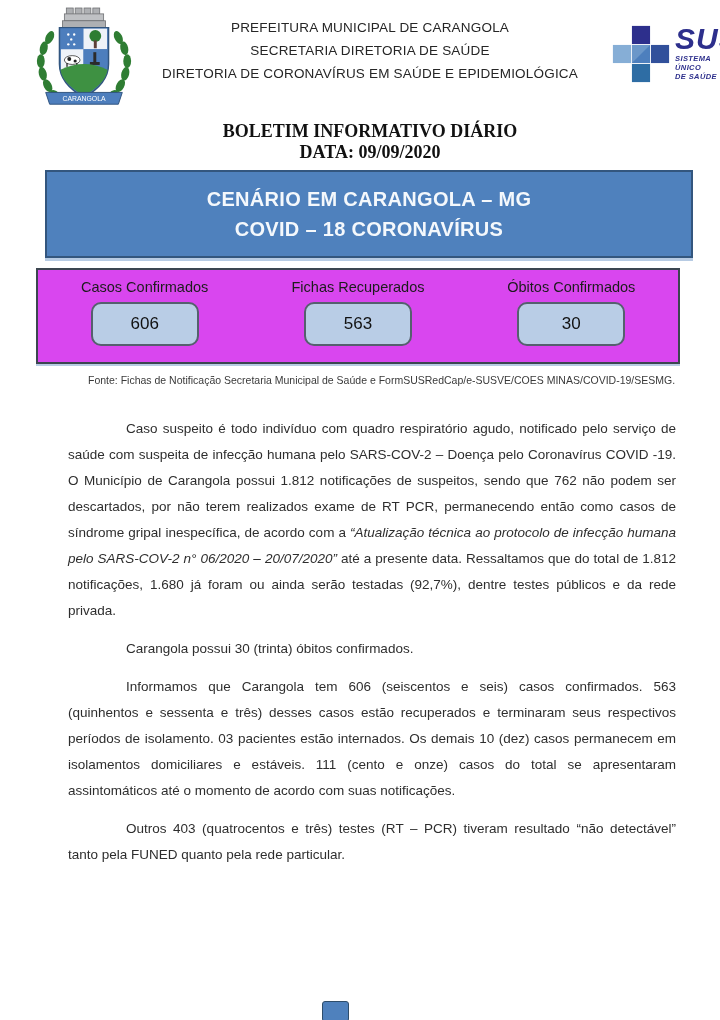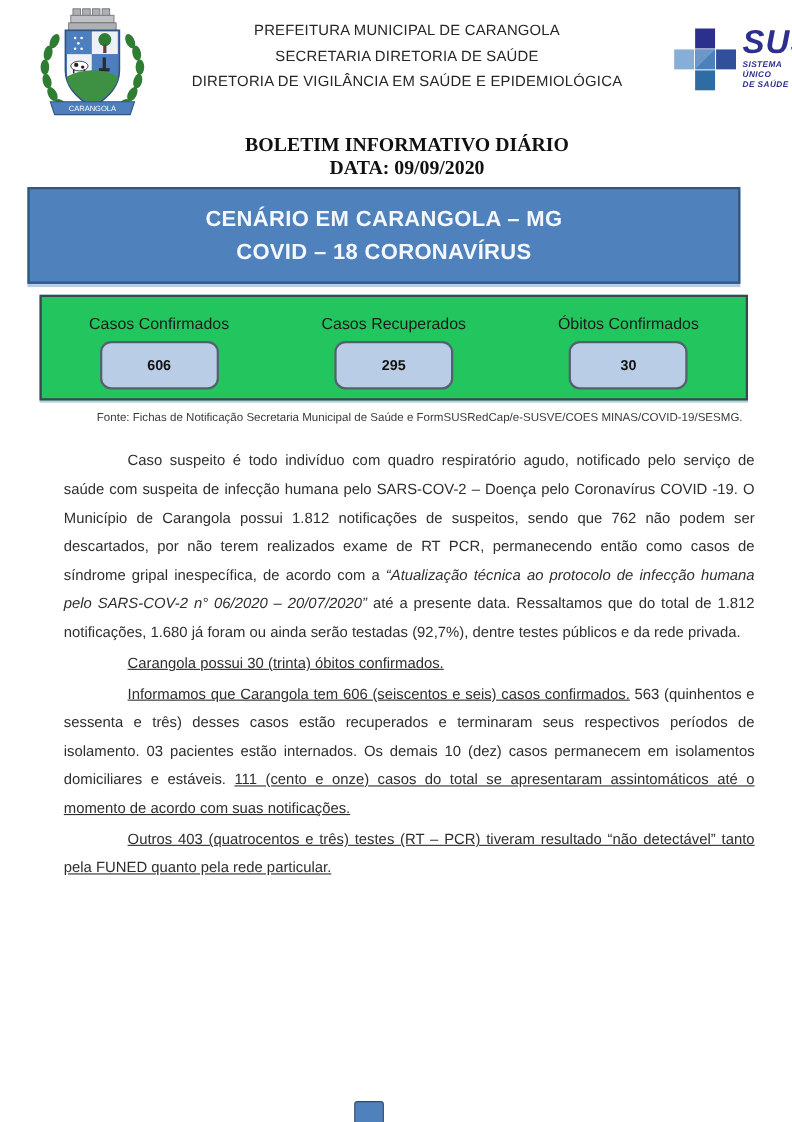--- a/index.html
+++ b/index.html
@@ -113,7 +113,7 @@
   <div class="org">
     <div>PREFEITURA MUNICIPAL DE CARANGOLA</div>
     <div>SECRETARIA DIRETORIA DE SAÚDE</div>
-    <div>DIRETORIA DE VIGILÂNCIA EM SAÚDE E EPIDEMIOLÓGICA</div>
+    <div>DIRETORIA DE CORONAVÍRUS EM SAÚDE E EPIDEMIOLÓGICA</div>
   </div>
 
   <div class="sus">

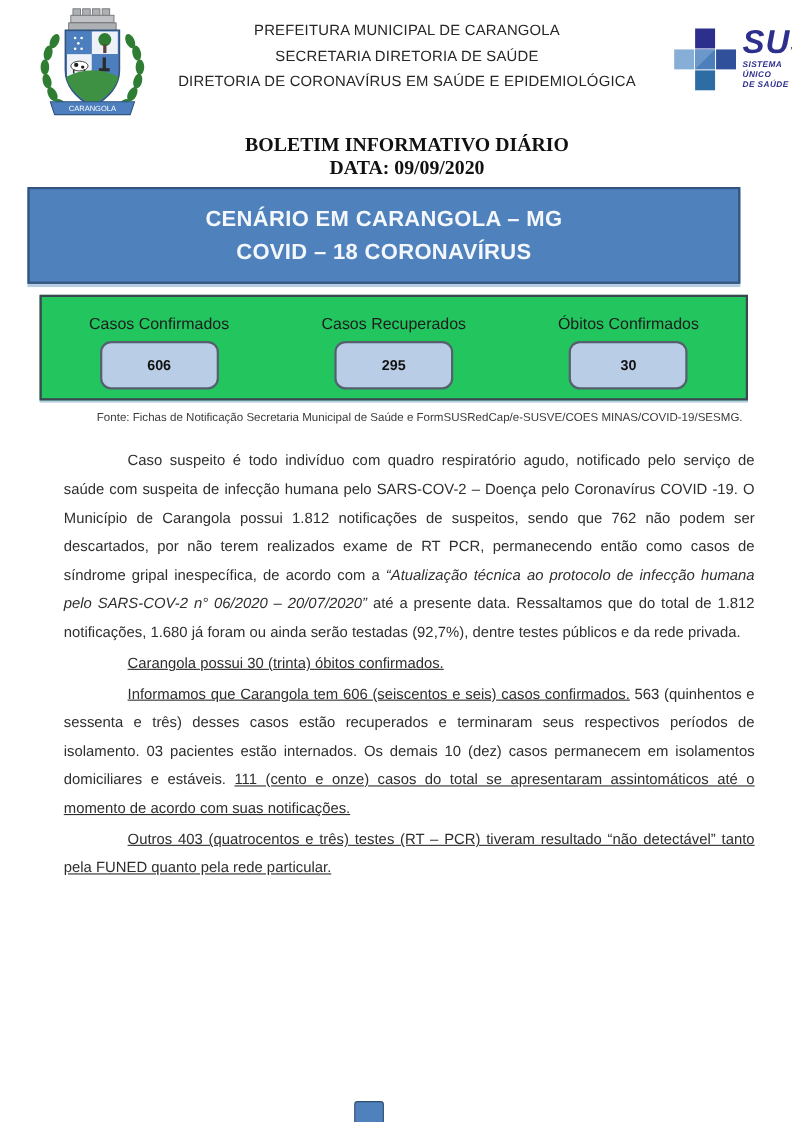--- a/index.html
+++ b/index.html
@@ -21,7 +21,7 @@
              font-family:"Liberation Serif",serif;font-weight:bold;color:#111;
              font-size:18px;line-height:21px;}
   
-  .banner{position:absolute;left:25px;top:170px;width:644px;height:84px;
+  .banner{position:absolute;left:45px;top:170px;width:644px;height:84px;
           background:#4f81bd;border:2px solid #33567e;
           box-shadow:0 3px 0 #b7cbe3;
           display:flex;flex-direction:column;justify-content:center;text-align:center;

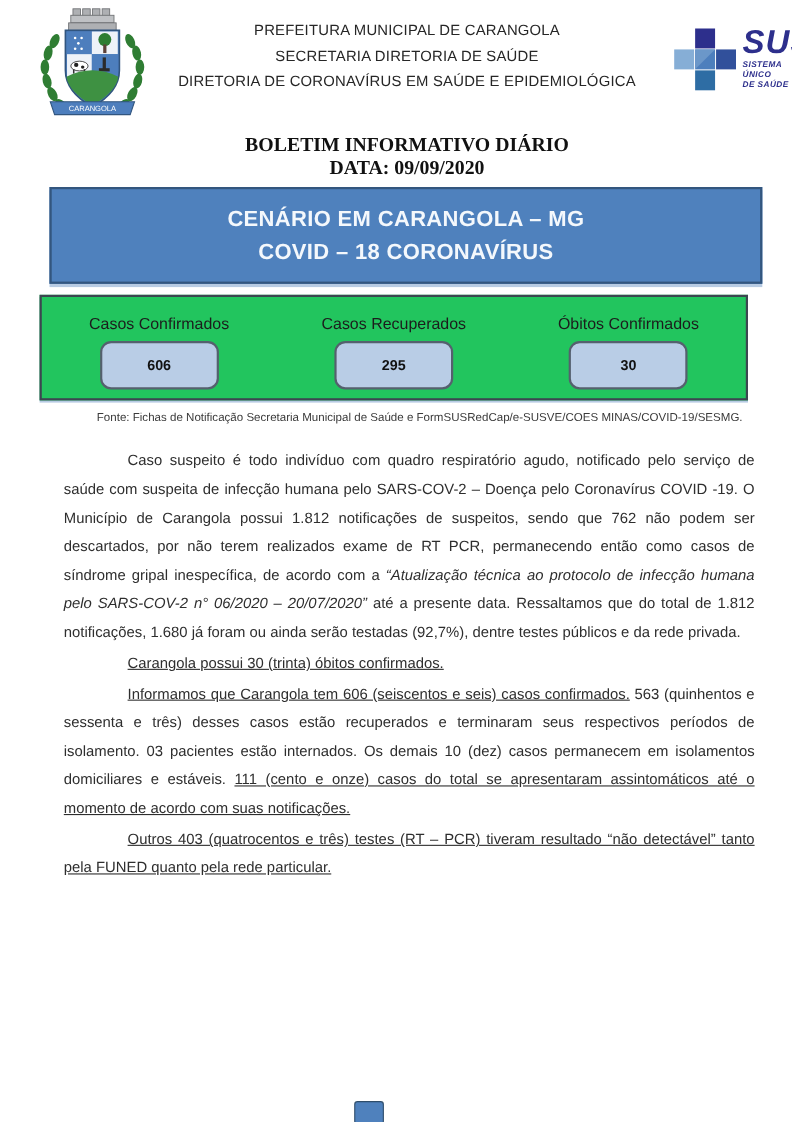--- a/index.html
+++ b/index.html
@@ -28,8 +28,8 @@
           color:#f4f8fc;font-weight:bold;font-size:20px;line-height:30px;letter-spacing:.3px;}
   
   .stats{position:absolute;left:36px;top:268px;width:644px;height:96px;
-         background:#22c55e;border:2px solid #3c4650;box-shadow:0 2px 0 #b7cbe3;
-         display:flex;justify-content:space-around;align-items:center;padding-top:9px;box-sizing:border-box;}
+         background:#d946ef;border:2px solid #3c4650;box-shadow:0 2px 0 #b7cbe3;
+         display:flex;justify-content:space-around;align-items:flex-start;padding-top:9px;box-sizing:border-box;}
   .stat{width:25%;text-align:center;}
   .stat-label{font-size:14.5px;color:#1c1c1c;margin-bottom:7px;white-space:nowrap;}
   .stat-pill{display:inline-block;width:104px;height:40px;line-height:40px;

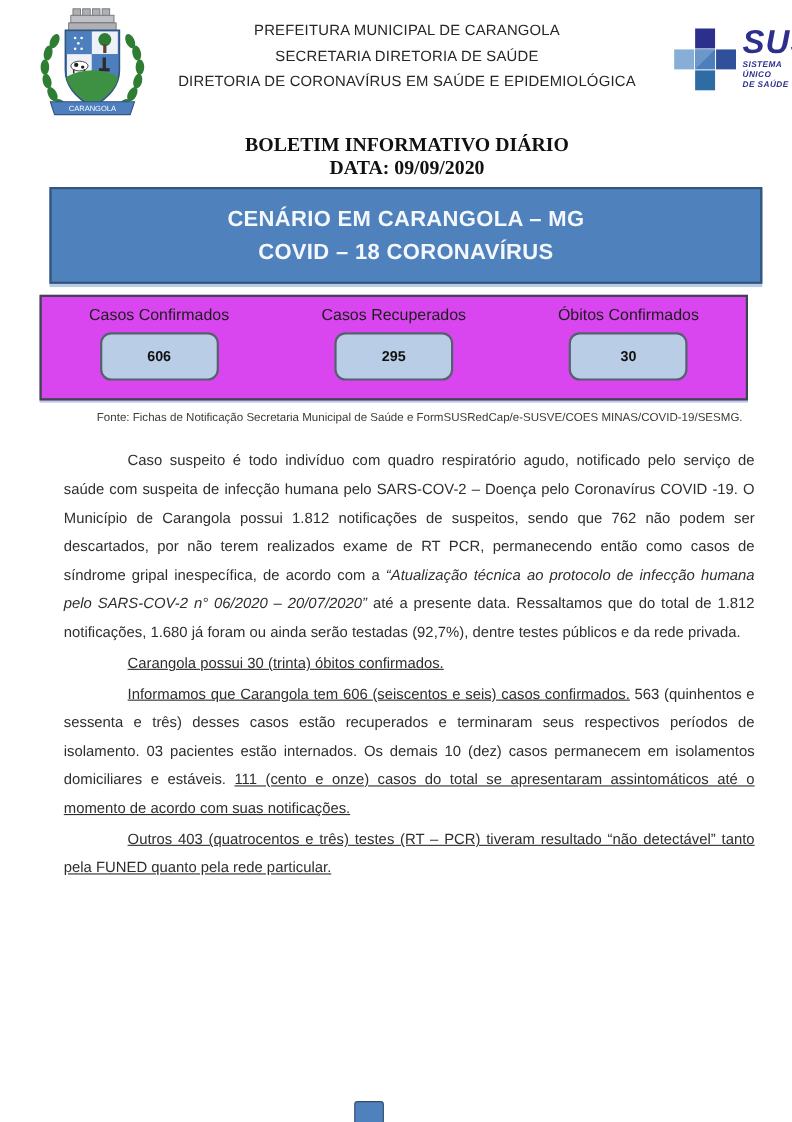--- a/index.html
+++ b/index.html
@@ -149,7 +149,7 @@
       <div class="stat-pill">606</div>
     </div>
     <div class="stat">
-      <div class="stat-label">Casos Recuperados</div>
+      <div class="stat-label">Fichas Recuperados</div>
       <div class="stat-pill">295</div>
     </div>
     <div class="stat">

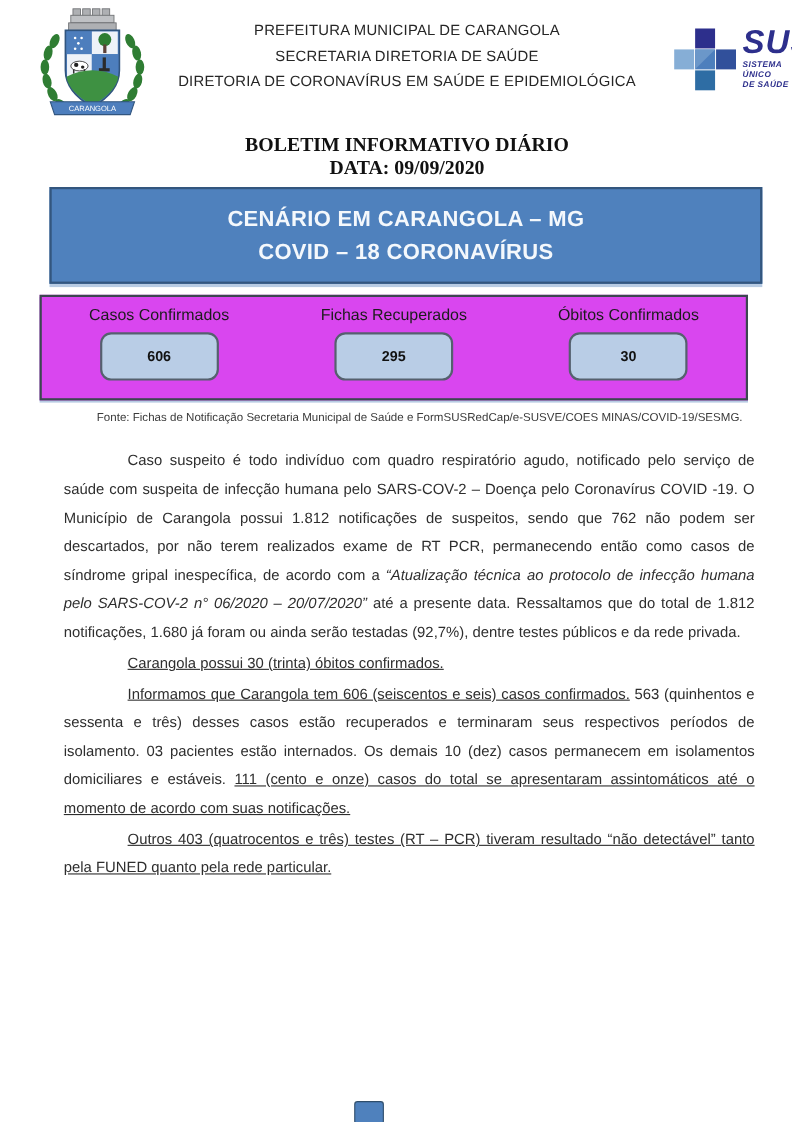--- a/index.html
+++ b/index.html
@@ -34,7 +34,7 @@
   .stat-label{font-size:14.5px;color:#1c1c1c;margin-bottom:7px;white-space:nowrap;}
   .stat-pill{display:inline-block;width:104px;height:40px;line-height:40px;
              background:#b9cde6;border:2.5px solid #55606e;border-radius:10px;
-             font-size:13px;font-weight:bold;color:#111;}
+             font-size:17px;font-weight:normal;color:#111;}
   
   .fonte{position:absolute;left:88px;top:373px;right:50px;
          font-size:10.5px;line-height:14px;color:#3a3a3a;}

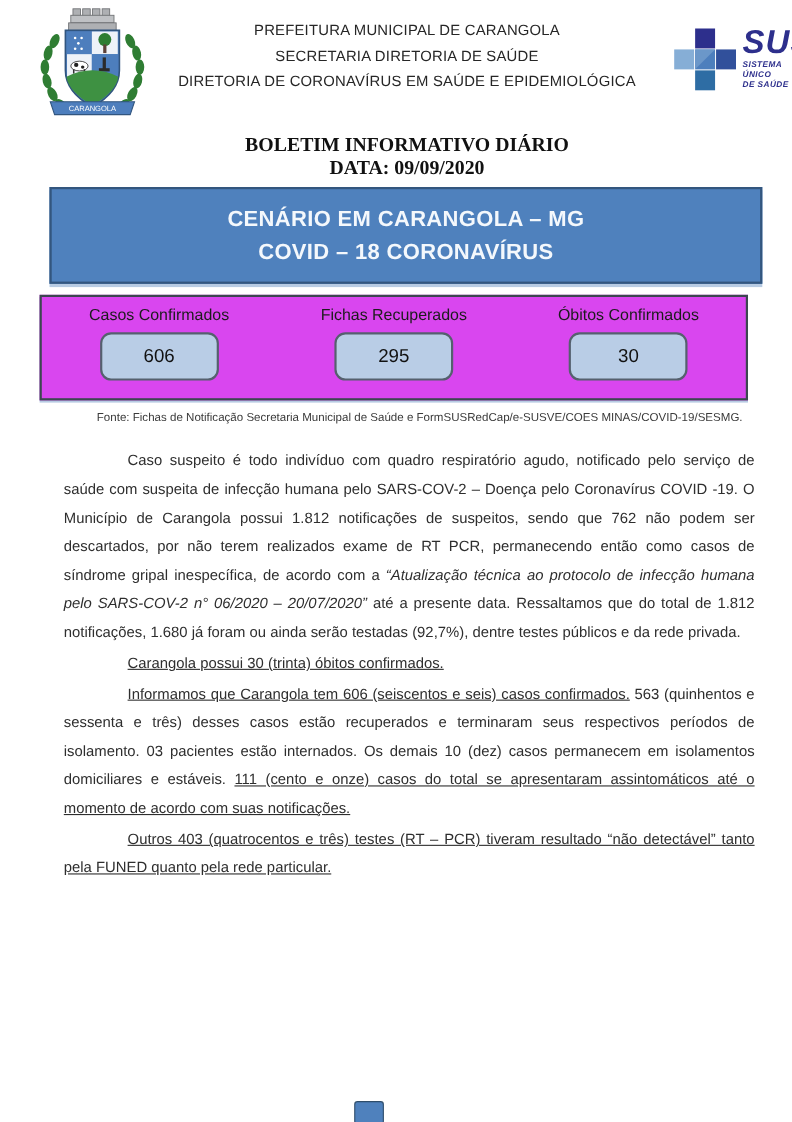--- a/index.html
+++ b/index.html
@@ -150,7 +150,7 @@
     </div>
     <div class="stat">
       <div class="stat-label">Fichas Recuperados</div>
-      <div class="stat-pill">295</div>
+      <div class="stat-pill">563</div>
     </div>
     <div class="stat">
       <div class="stat-label">Óbitos Confirmados</div>

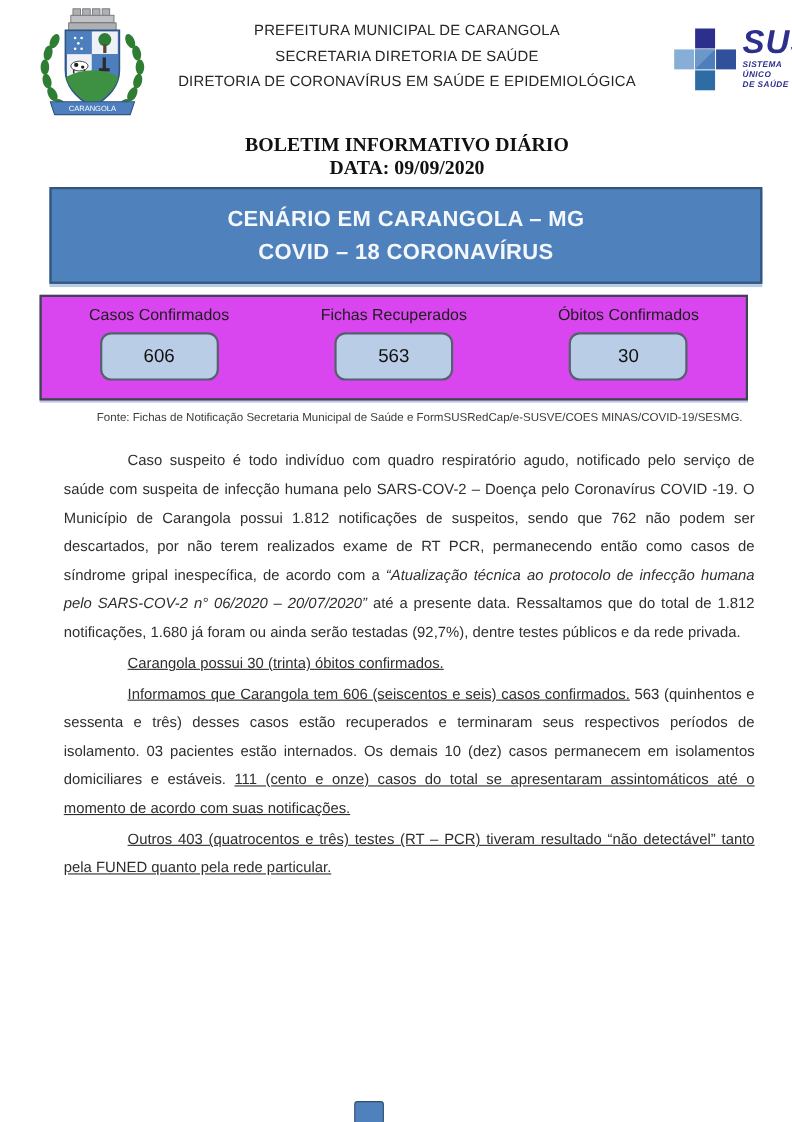--- a/index.html
+++ b/index.html
@@ -41,7 +41,7 @@
   
   .body-text{position:absolute;left:56px;top:404px;width:632px;
              font-size:13.5px;line-height:26px;color:#2e2e2e;text-align:justify;}
-  .body-text p{margin:2px;text-indent:58px;}
+  .body-text p{margin:12px;text-indent:58px;}
   .seg-italic{font-style:italic;}
   .seg-underline{text-decoration:underline;}
   

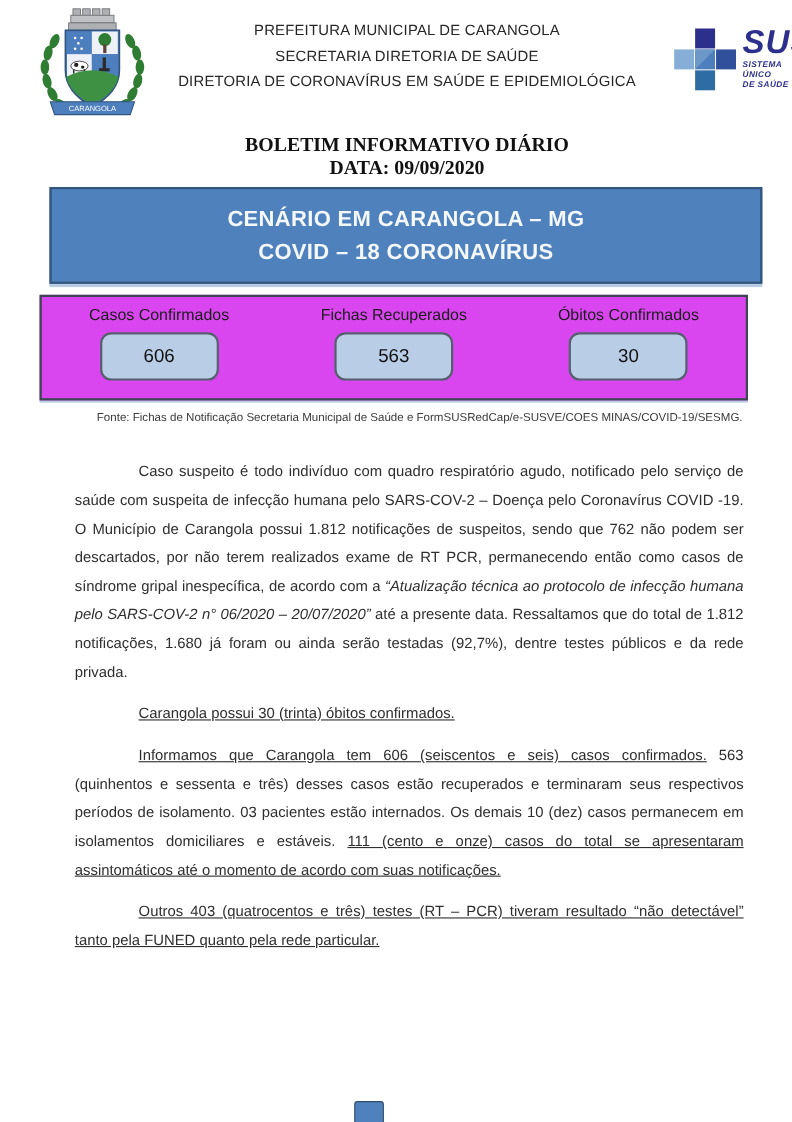--- a/index.html
+++ b/index.html
@@ -43,7 +43,7 @@
              font-size:13.5px;line-height:26px;color:#2e2e2e;text-align:justify;}
   .body-text p{margin:12px;text-indent:58px;}
   .seg-italic{font-style:italic;}
-  .seg-underline{text-decoration:underline;}
+  .seg-underline{}
   
   .fragment{position:absolute;left:322px;top:1001px;width:25px;height:19px;
             background:#4f81bd;border:1.5px solid #2e4d6b;border-radius:3px;}

